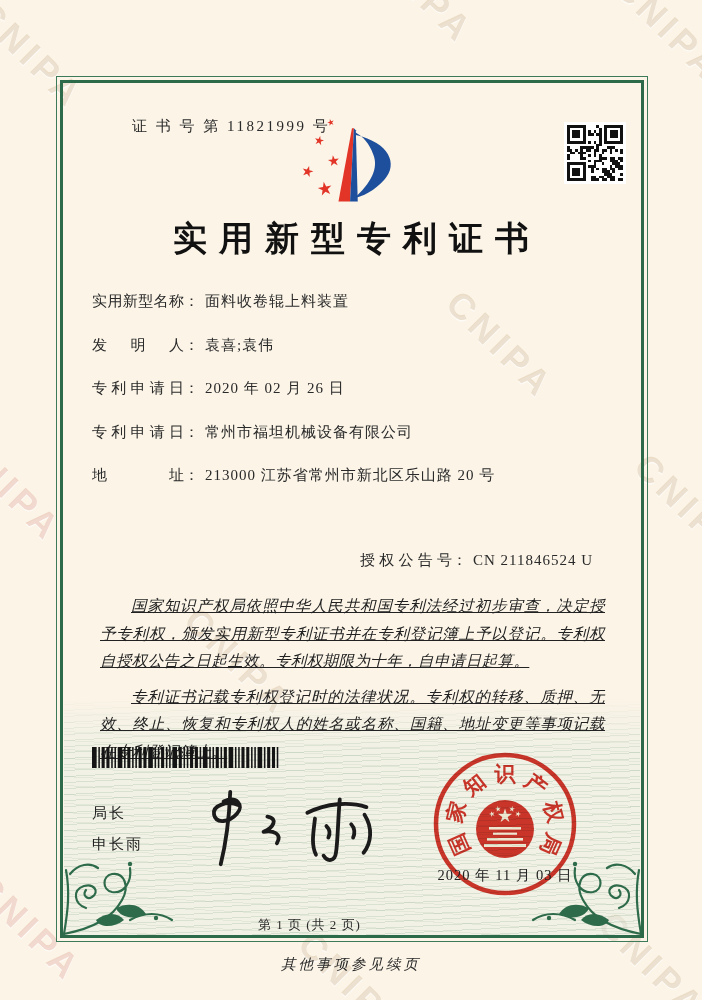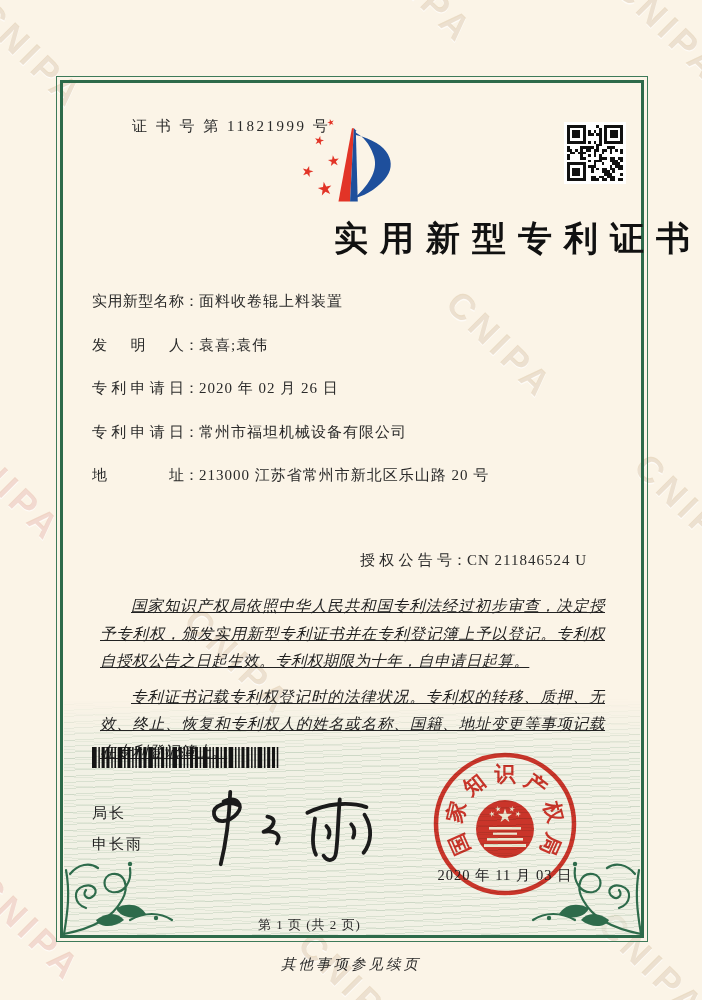--- a/index.html
+++ b/index.html
@@ -38,7 +38,7 @@
   .logo{position:absolute;left:298px;top:114px;width:106px;height:95px;z-index:2;}
   .qr{position:absolute;left:564px;top:122px;width:56px;height:56px;background:#fff;
       padding:3px;z-index:2;shape-rendering:crispEdges;}
-  .title{position:absolute;left:0;top:216px;width:702px;text-align:right;text-indent:12px;
+  .title{position:absolute;left:0;top:216px;width:702px;text-align:center;text-indent:12px;
          font-size:34px;font-weight:bold;letter-spacing:12px;color:#111;z-index:2;}
 
   

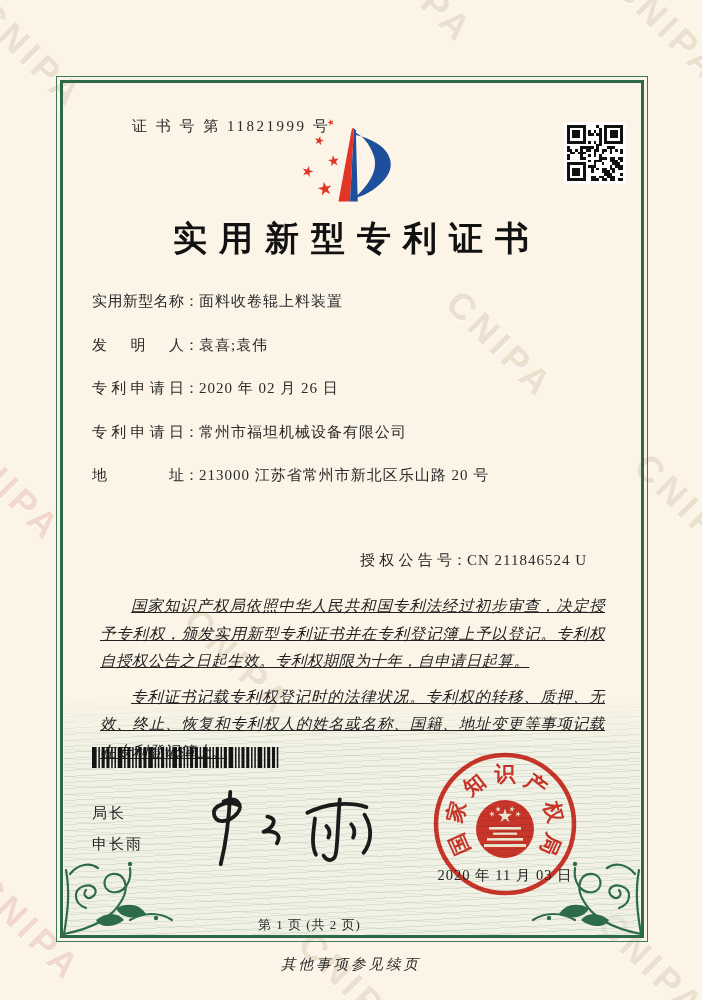--- a/index.html
+++ b/index.html
@@ -47,7 +47,7 @@
   .flabel{display:inline-block;width:92px;text-align:justify;text-align-last:justify;
           vertical-align:top;}
   .colon{display:inline-block;}
-  .fval{letter-spacing:1px;}
+  .fval{margin-left:6px;letter-spacing:1px;}
   .grant-line{position:absolute;left:92px;top:551px;font-size:15px;white-space:nowrap;z-index:2;}
   .gpair.g2{position:absolute;left:268px;top:0;}
 

